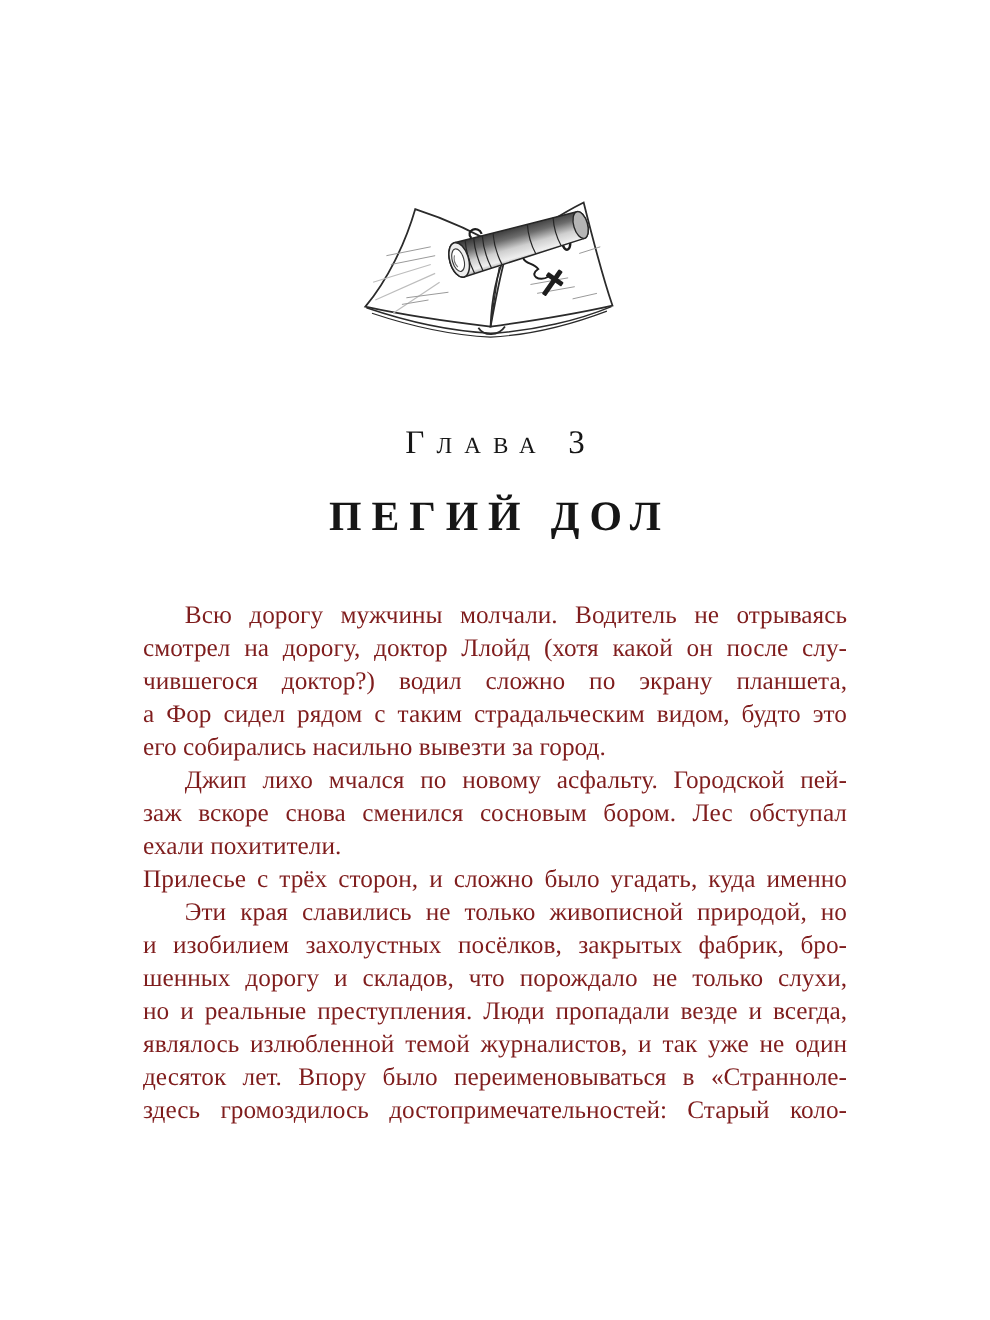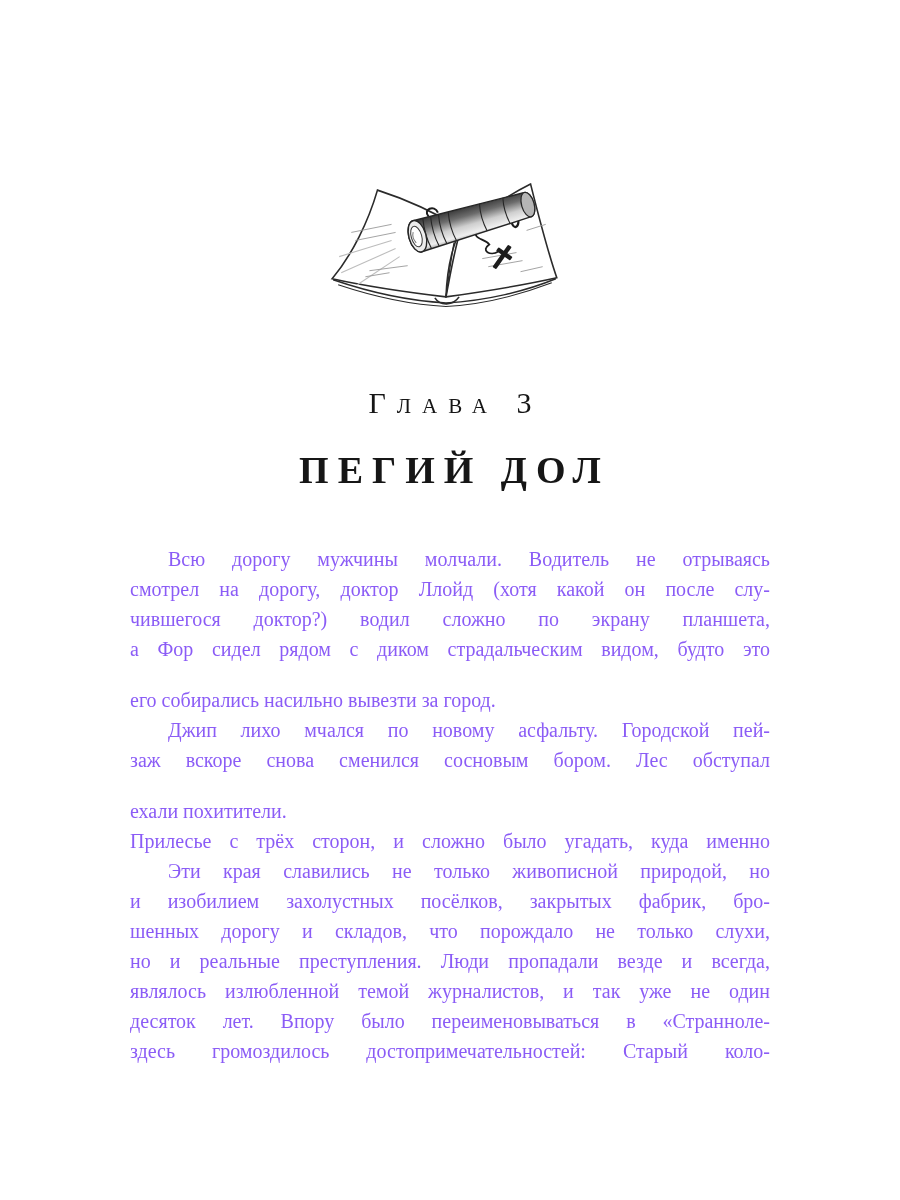--- a/index.html
+++ b/index.html
@@ -53,8 +53,8 @@
     top: 544px;
     left: 130px;
     width: 640px;
-    font-size: 20px;
-    color: #8b5cf6;
+    font-size: 23px;
+    color: #7f1d1d;
   }
   .line {
     height: 30px;

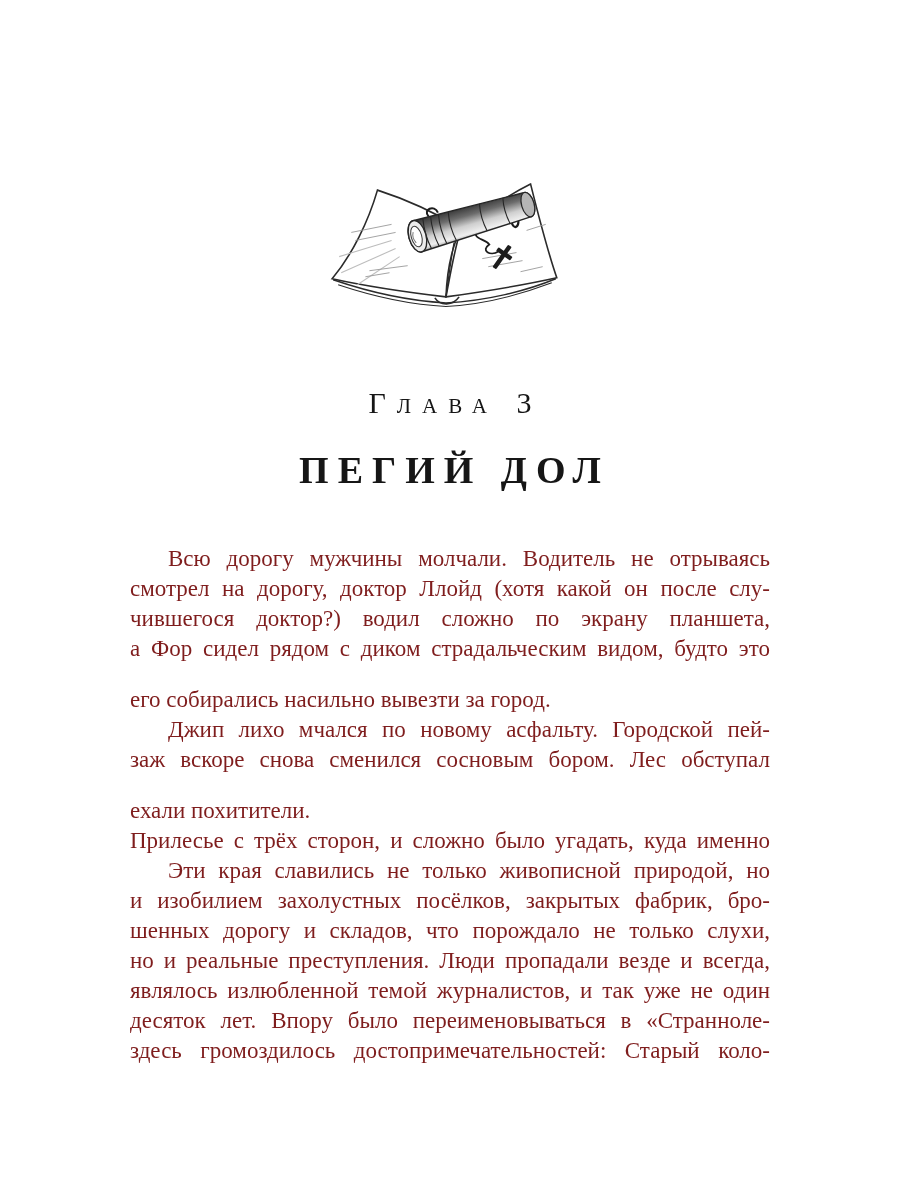--- a/index.html
+++ b/index.html
@@ -147,7 +147,7 @@
     <div class="line indent">Всю дорогу мужчины молчали. Водитель не отрываясь</div>
     <div class="line">смотрел на дорогу, доктор Ллойд (хотя какой он после слу-</div>
     <div class="line">чившегося доктор?) водил сложно по экрану планшета,</div>
-    <div class="line">а Фор сидел рядом с диком страдальческим видом, будто это</div>
+    <div class="line">а Фор сидел рядом с таким страдальческим видом, будто это</div>
     <div class="line last">его собирались насильно вывезти за город.</div>
 
     <div class="line indent">Джип лихо мчался по новому асфальту. Городской пей-</div>

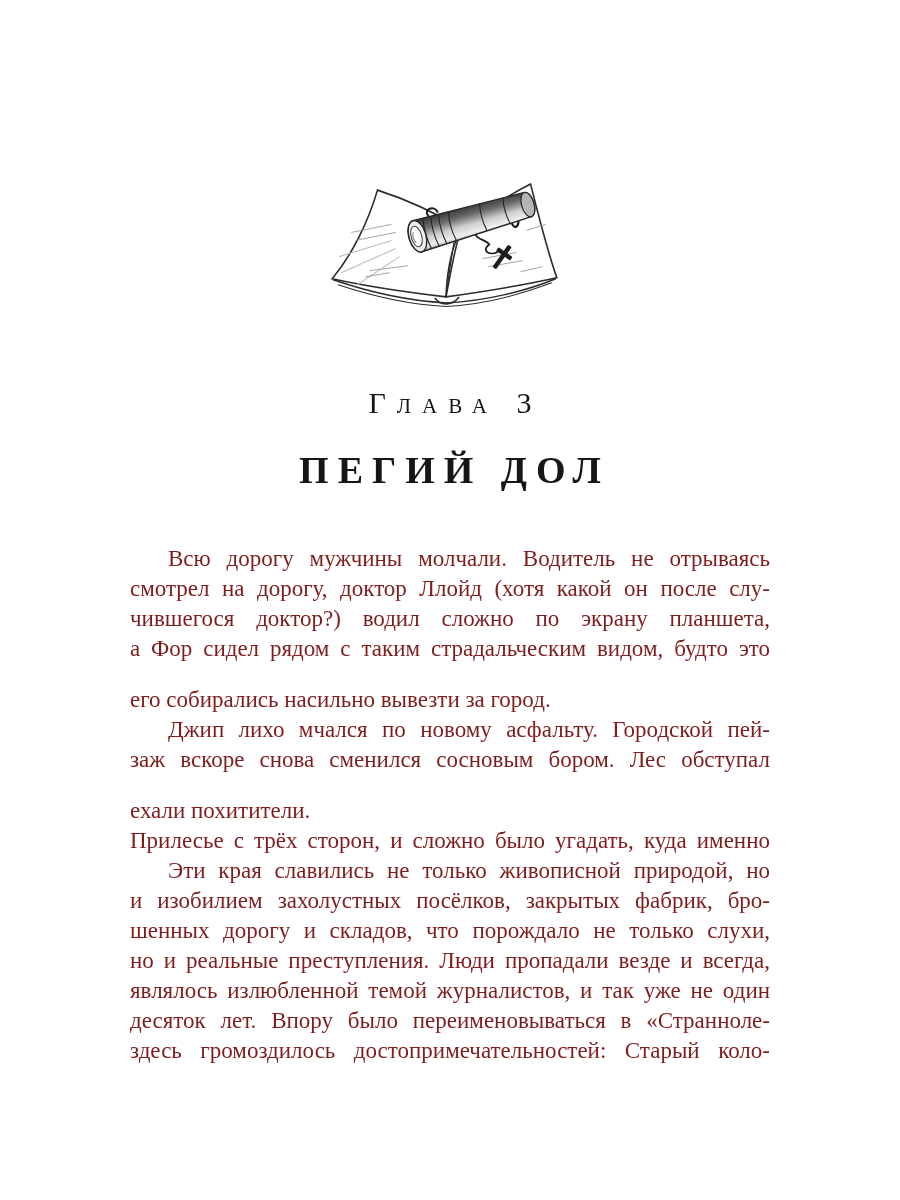--- a/index.html
+++ b/index.html
@@ -65,7 +65,6 @@
   }
   .line.last {
     text-align-last: left;
-    margin-top: 21px;
   }
   .line.indent {
     text-indent: 38px;

